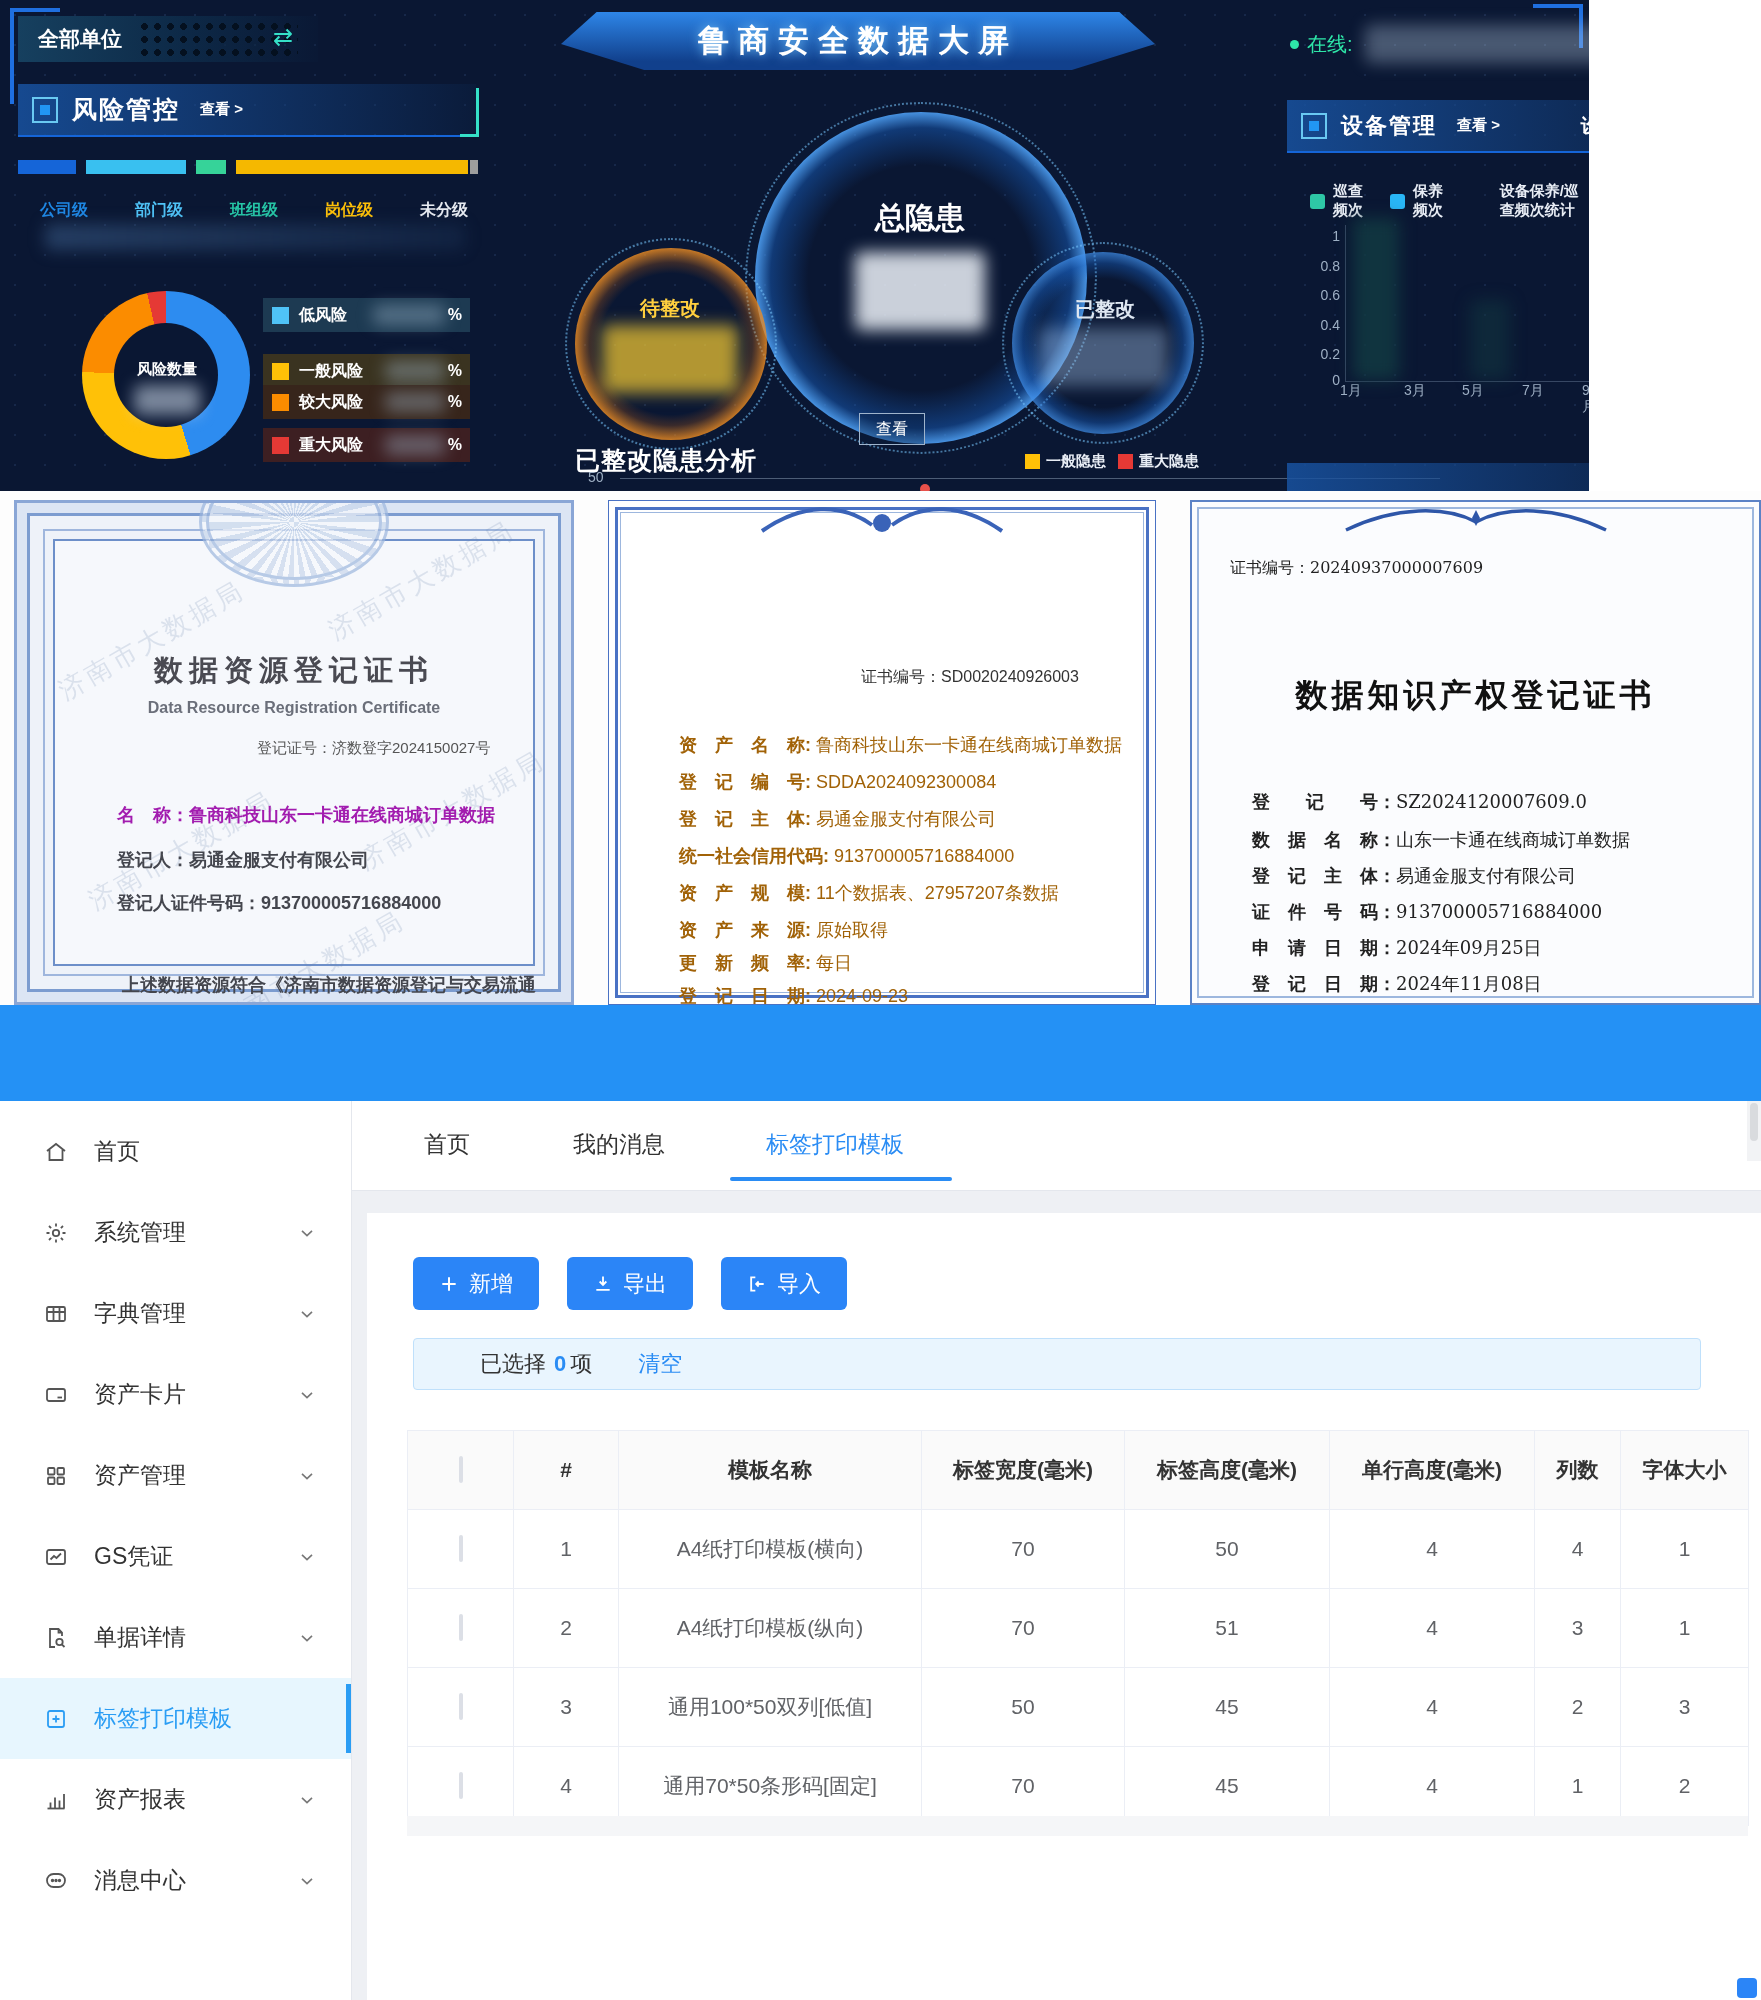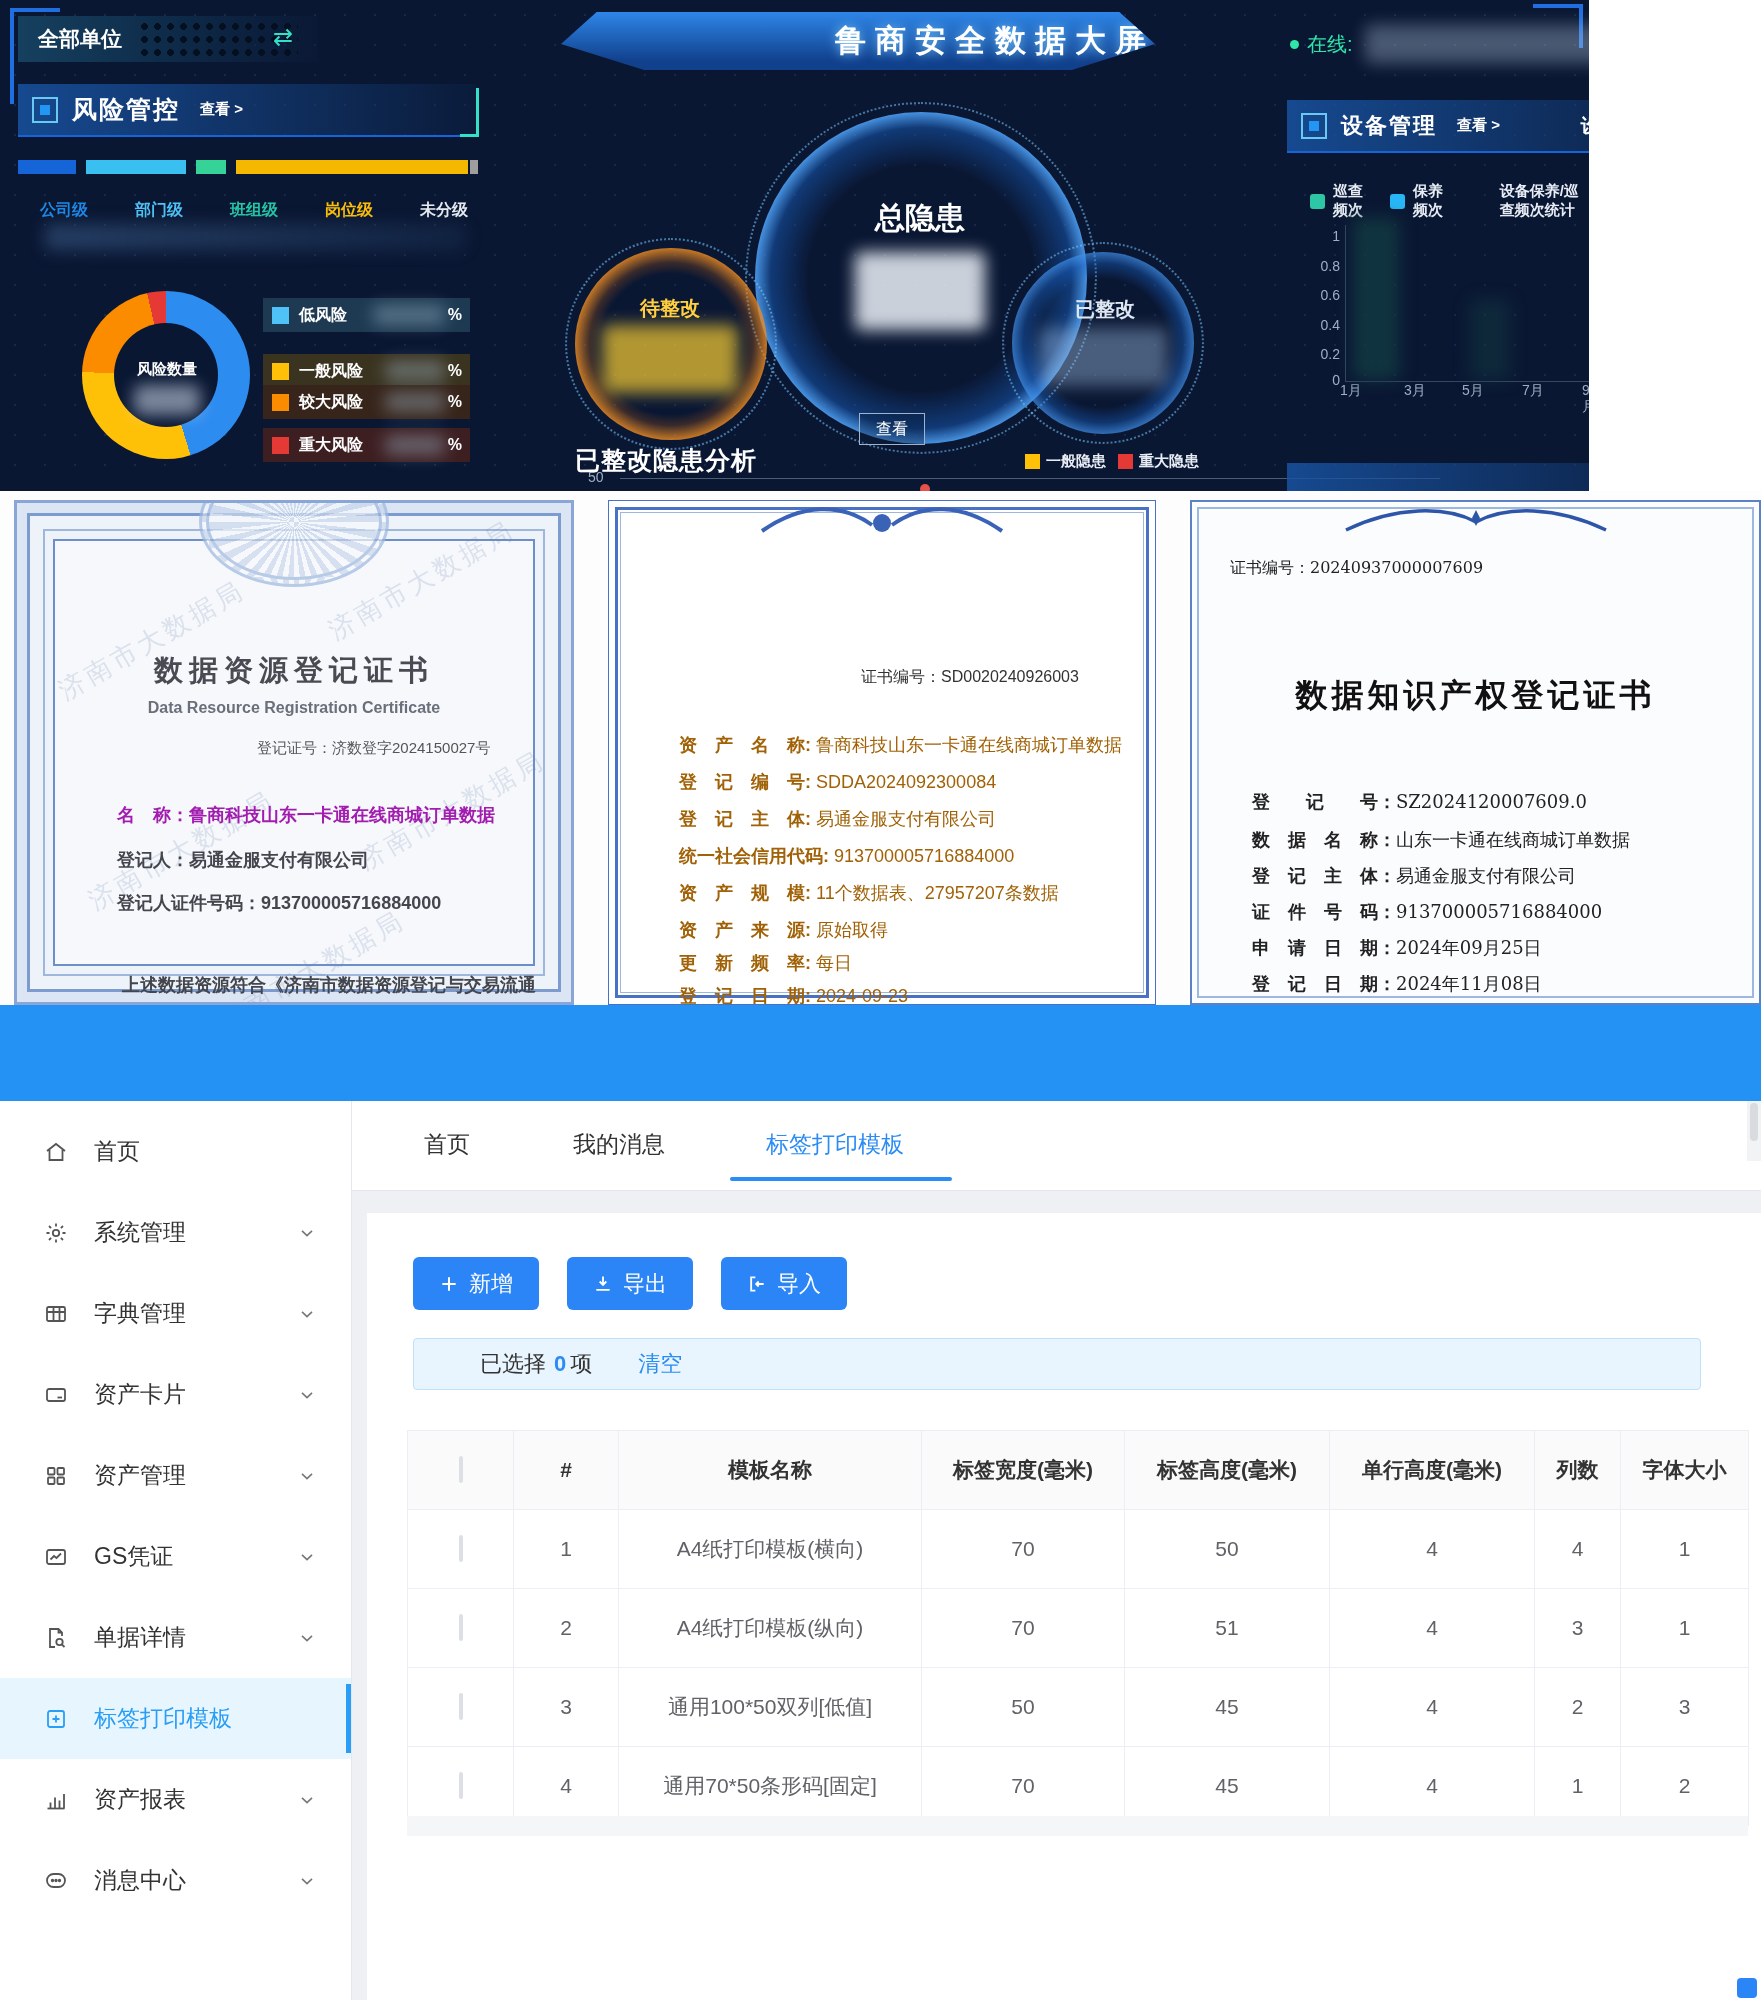--- a/index.html
+++ b/index.html
@@ -17,7 +17,7 @@
   .unit-dots{position:absolute;left:120px;top:4px;width:160px;height:38px;background-image:radial-gradient(#04101f 3.5px,transparent 3.6px);background-size:13px 13px;}
   .swap-ic{position:absolute;left:255px;top:7px;font-size:24px;color:#35e0c8;font-weight:normal;}
   .title-banner{left:561px;top:12px;width:594px;height:58px;background:linear-gradient(180deg,#2e86e8 0%,#11408c 85%);
-    clip-path:polygon(6% 0,94% 0,100% 55%,86% 100%,14% 100%,0 55%);display:flex;align-items:center;justify-content:flex-end;}
+    clip-path:polygon(6% 0,94% 0,100% 55%,86% 100%,14% 100%,0 55%);display:flex;align-items:center;justify-content:center;}
   .title-banner span{color:#fff;font-size:31px;font-weight:bold;letter-spacing:9px;text-shadow:0 0 12px rgba(120,200,255,.9);}
   .online-wrap{left:1290px;top:24px;height:40px;display:flex;align-items:center;color:#2ee6a8;font-size:20px;}
   .online-dot{width:9px;height:9px;border-radius:50%;background:#2ee6a8;margin-right:8px;}

